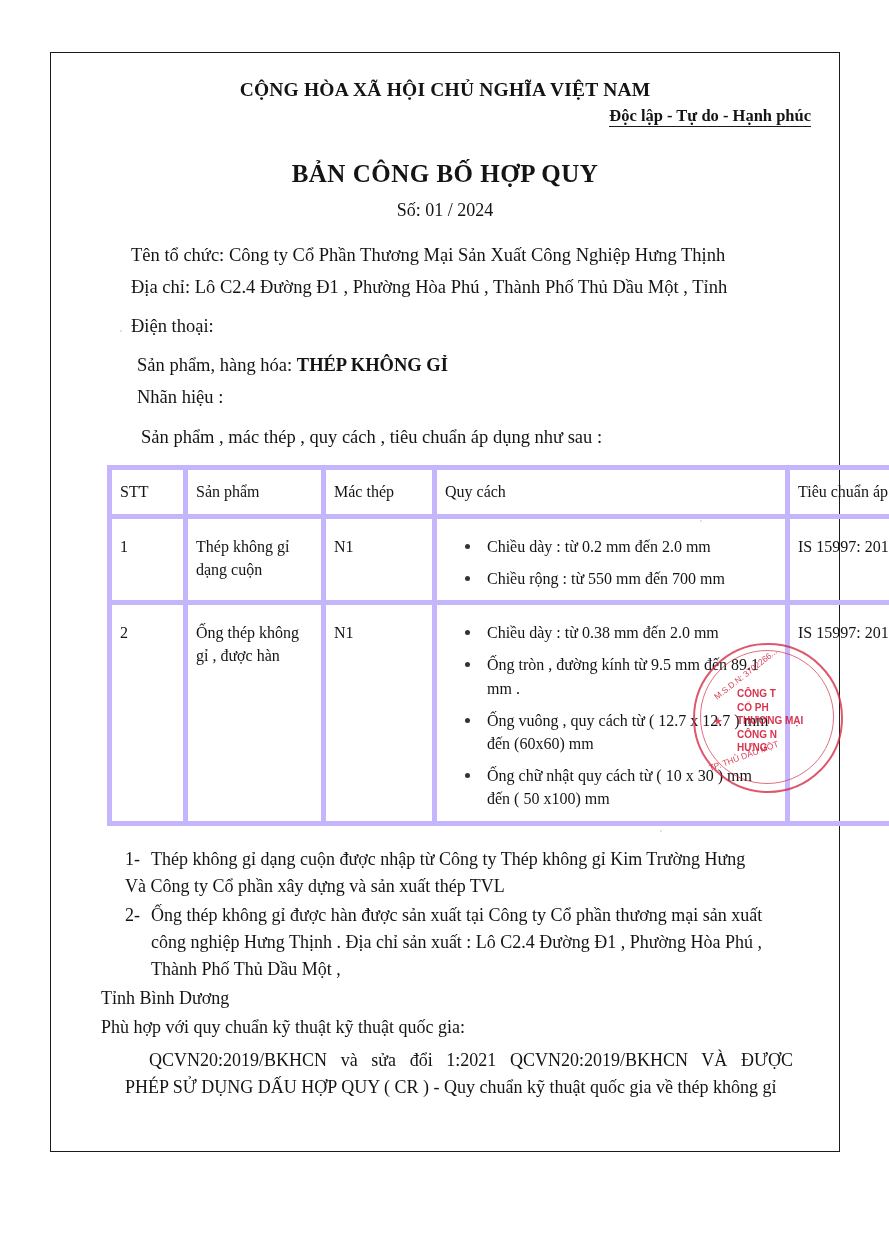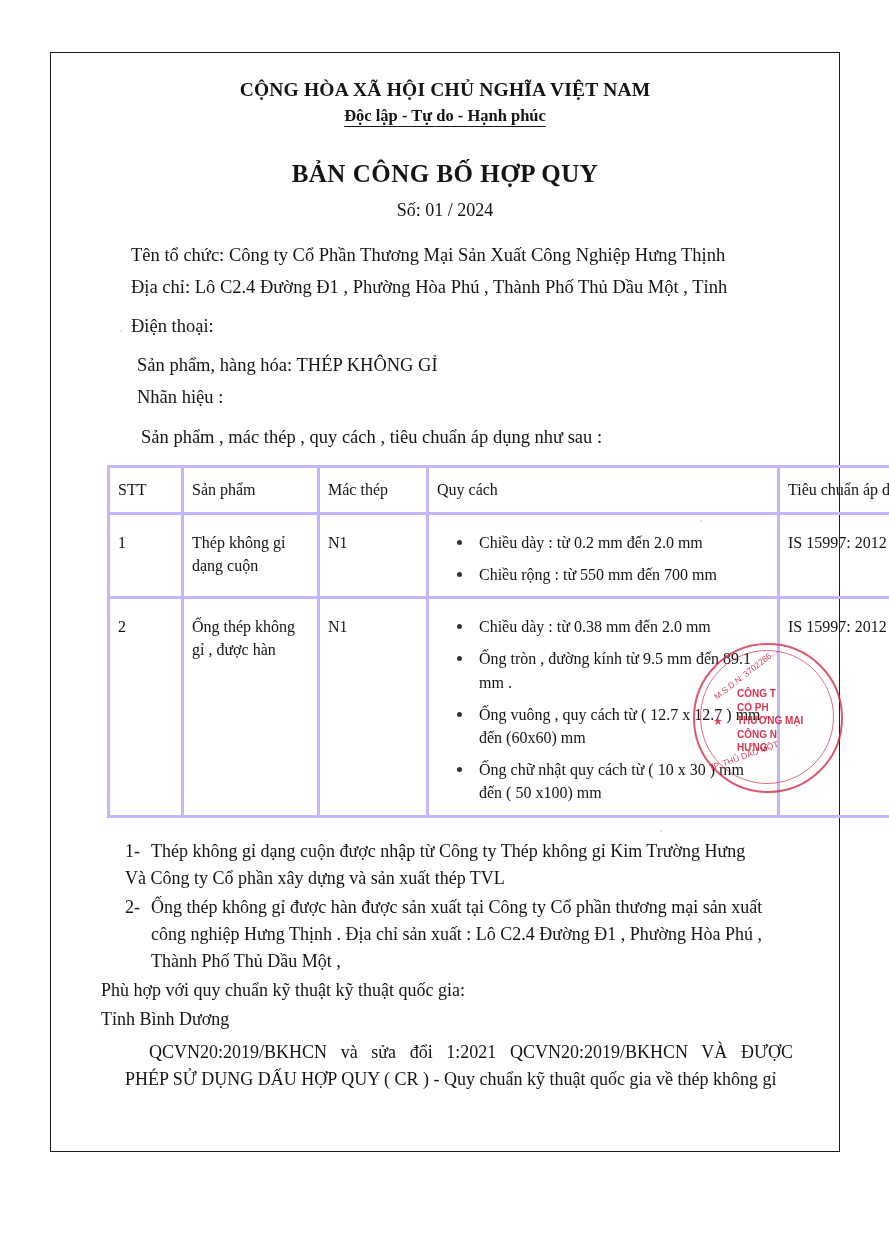--- a/index.html
+++ b/index.html
@@ -46,7 +46,7 @@
     margin-top: 4px;
   }
   .motto {
-    text-align: center;
+    text-align: right;
     font-weight: bold;
     font-size: 16.5px;
     margin-top: 5px;

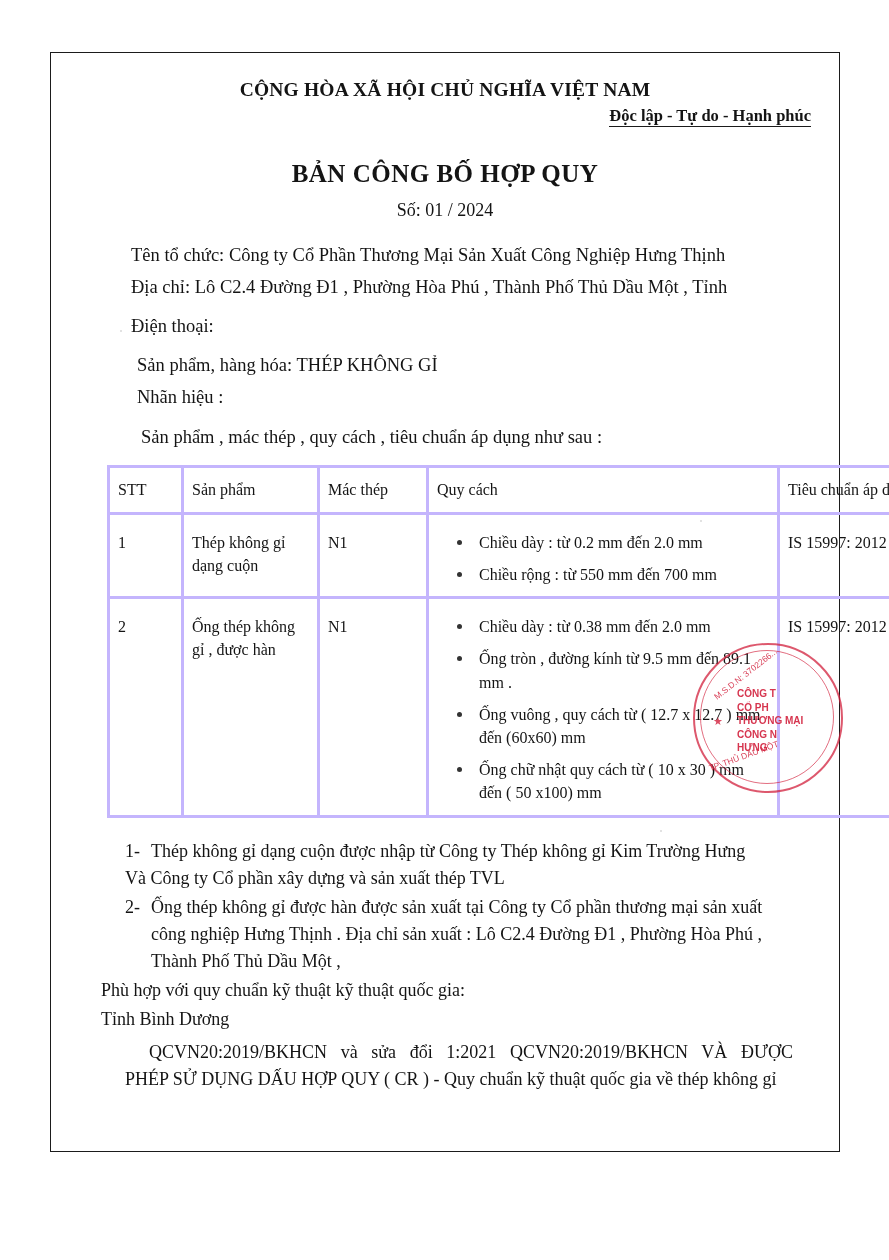--- a/index.html
+++ b/index.html
@@ -82,7 +82,7 @@
   }
   .info p.indent-1 { padding-left: 58px; }
   .info p.indent-2 { padding-left: 62px; }
-  .info .bold { font-weight: normal; }
+  .info .bold { font-weight: bold; }
   .spacer-sm { height: 7px; }
 
   

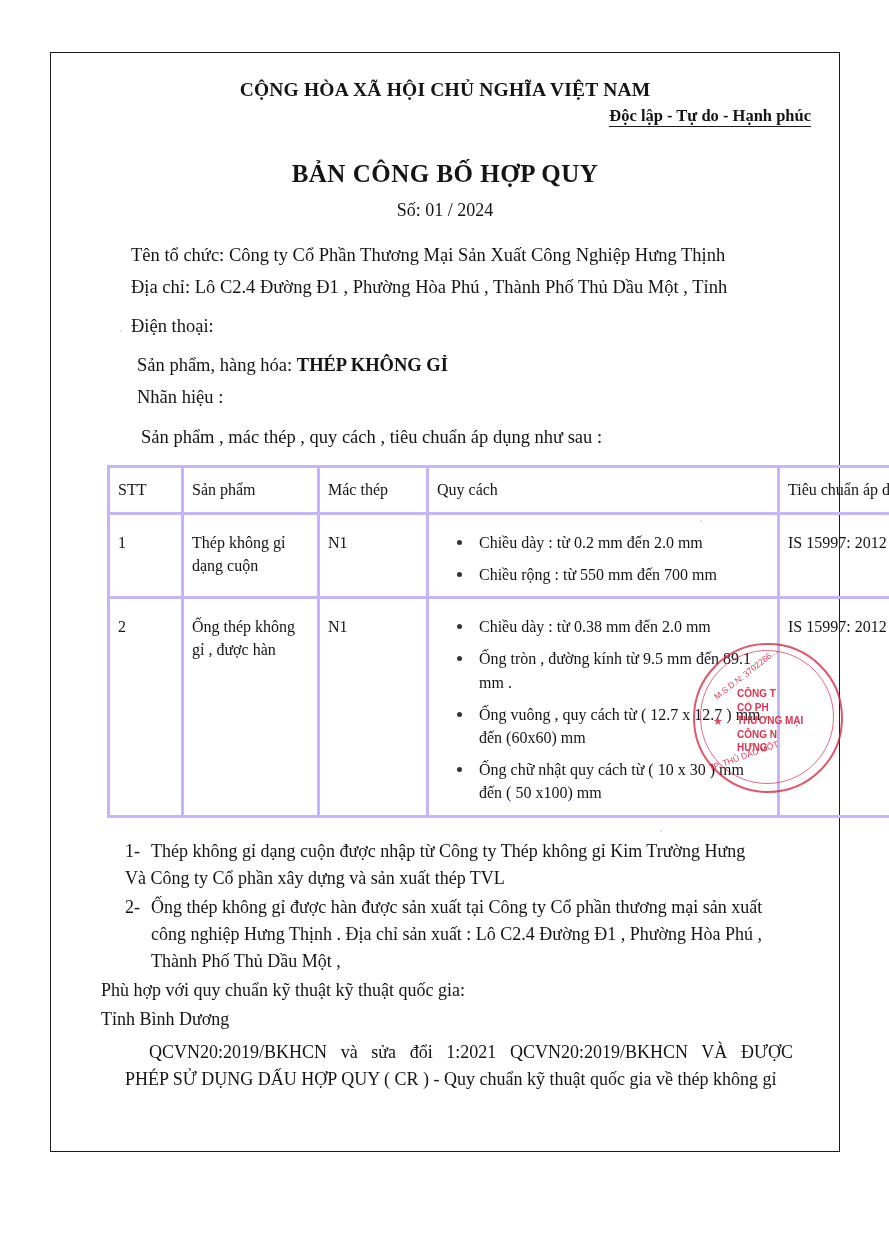--- a/index.html
+++ b/index.html
@@ -94,7 +94,7 @@
     table-layout: fixed;
   }
   table.spec th, table.spec td {
-    border: 3px solid #c4b5fd;
+    border: 5px solid #c4b5fd;
     vertical-align: top;
     padding: 16px 8px 10px 8px;
     font-weight: normal;

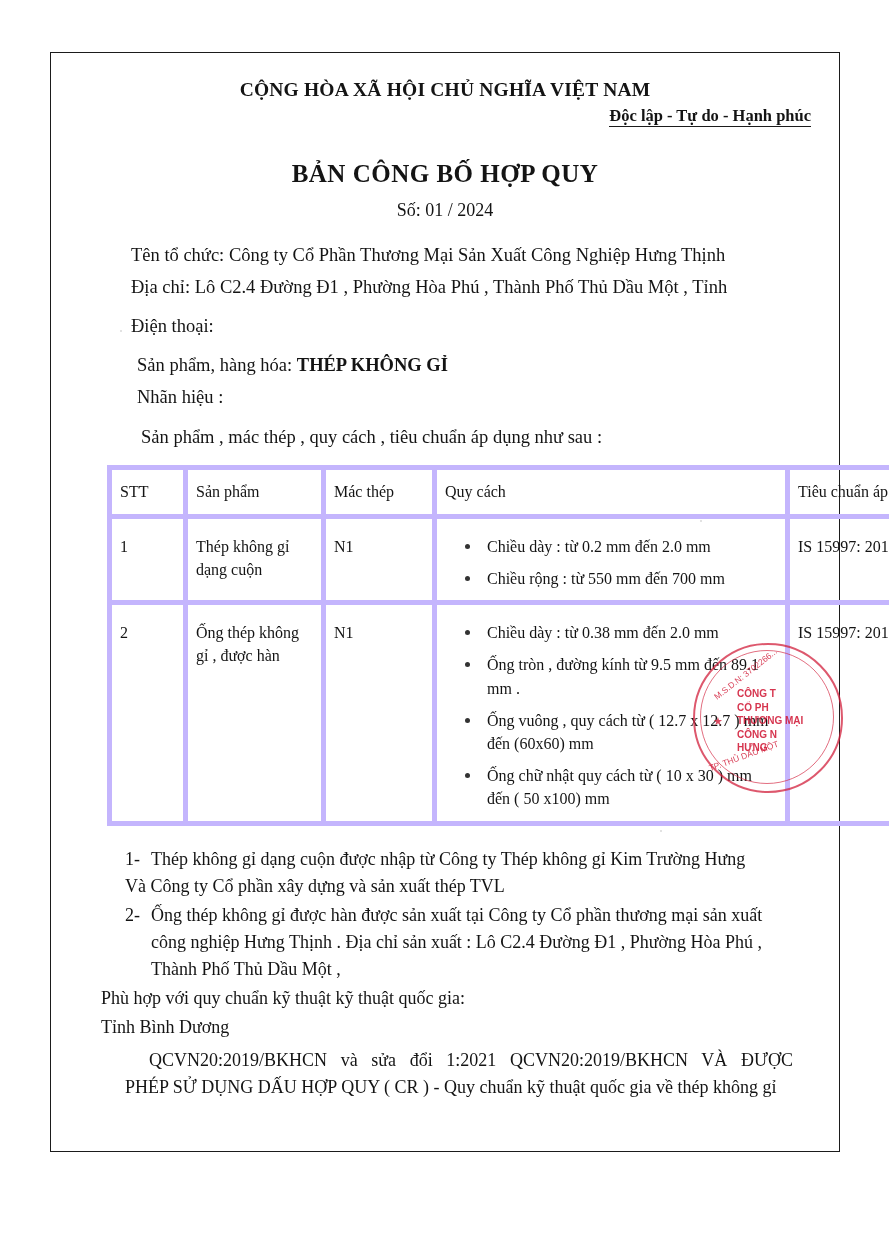--- a/index.html
+++ b/index.html
@@ -334,8 +334,8 @@
           <div>Thành Phố Thủ Dầu Một ,</div>
         </div>
       </div>
+      <div class="plain-line left0">Tỉnh Bình Dương</div>
       <div class="plain-line left0">Phù hợp với quy chuẩn kỹ thuật kỹ thuật quốc gia:</div>
-      <div class="plain-line left0">Tỉnh Bình Dương</div>
     </div>
 
     <div class="conform">

